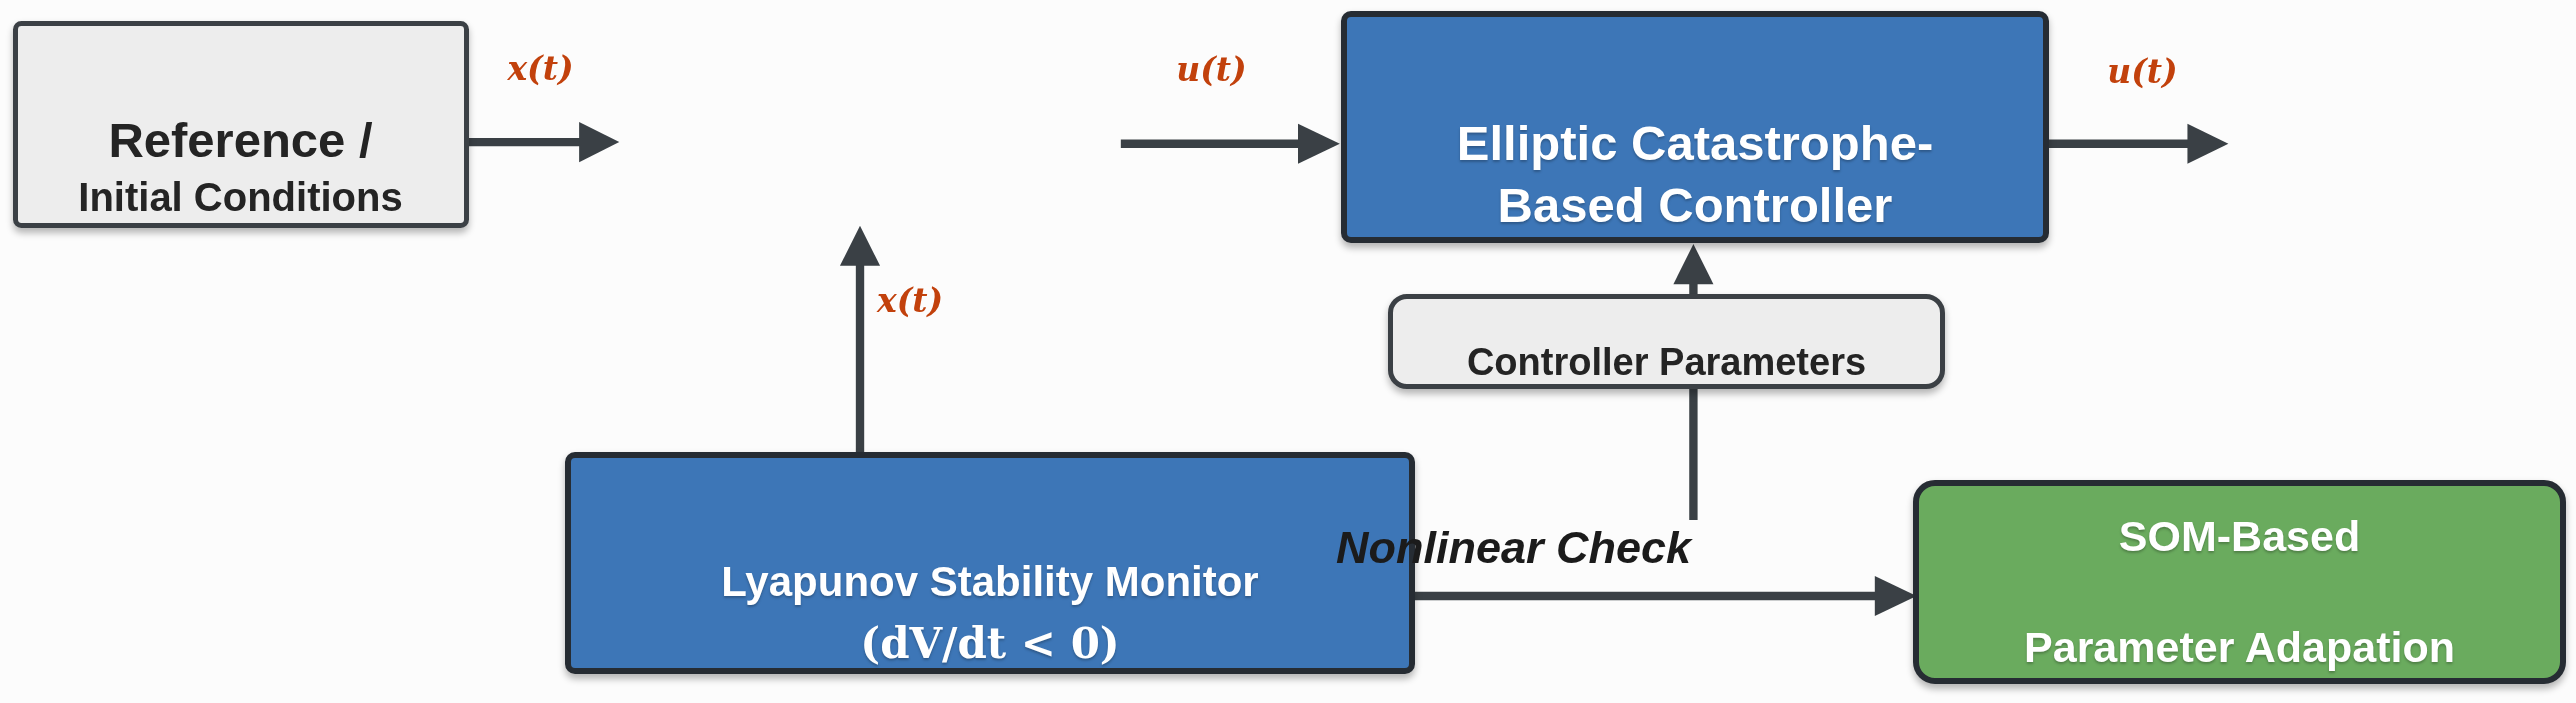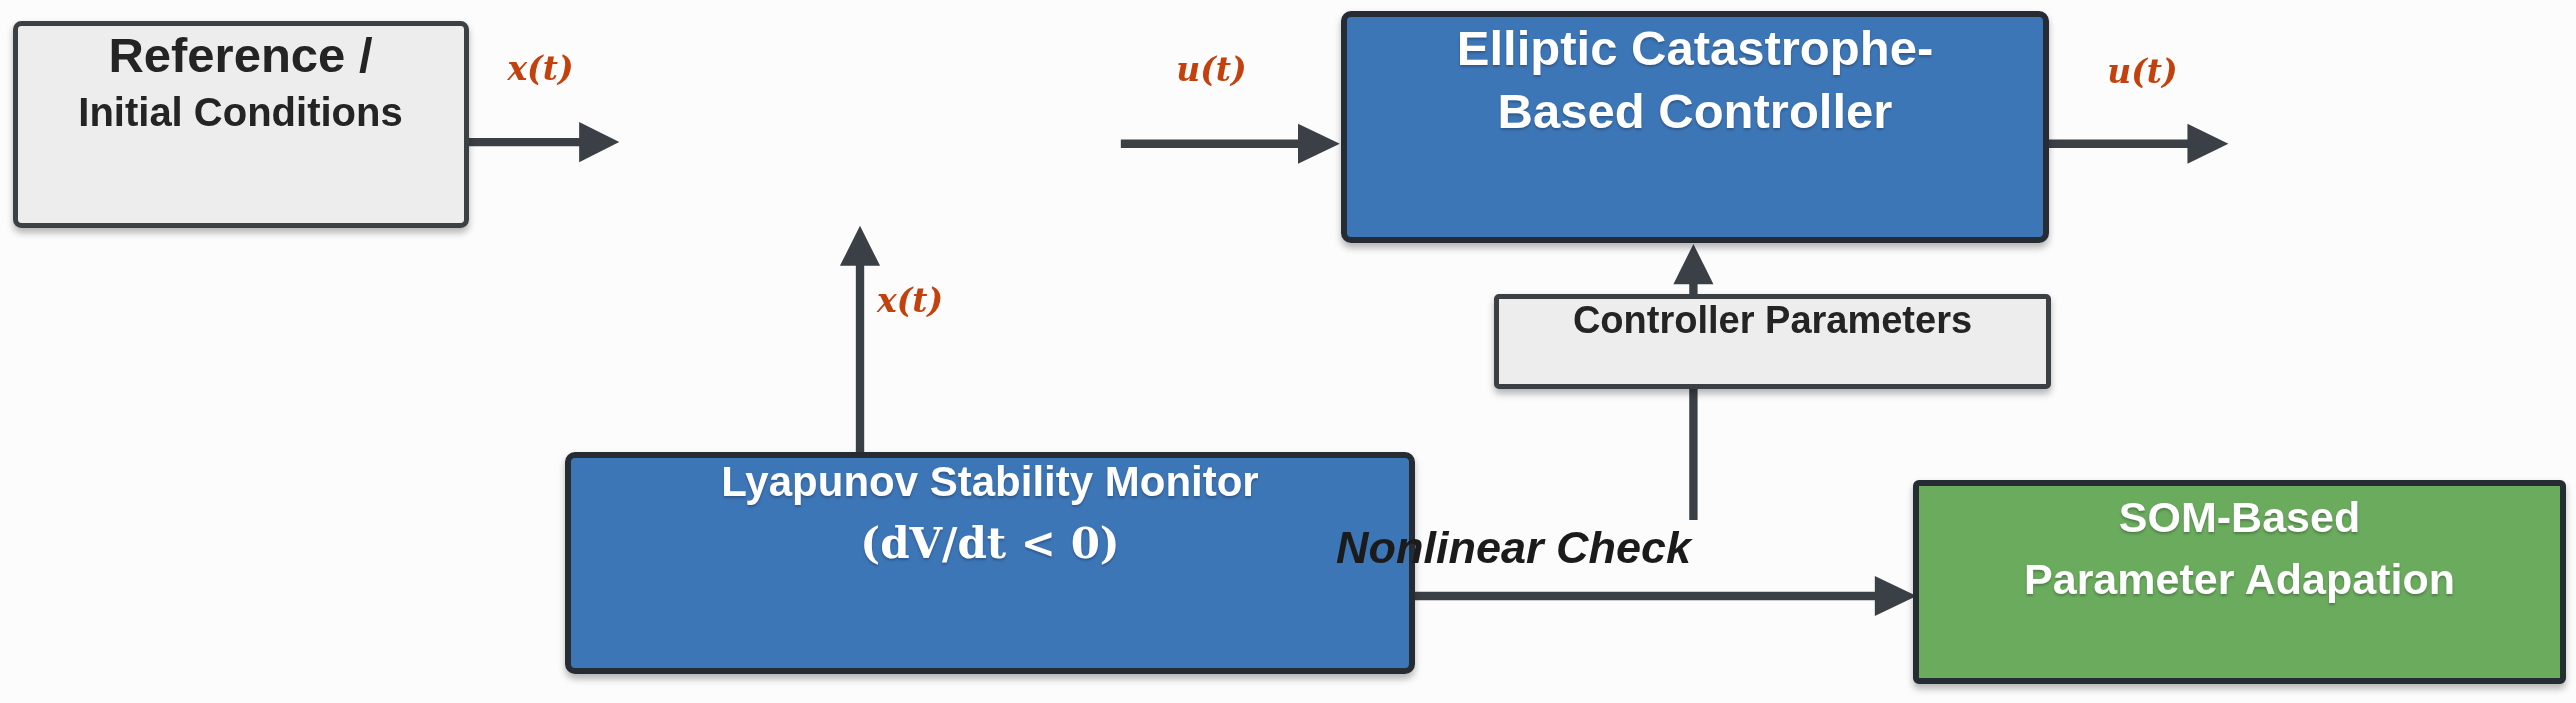--- a/index.html
+++ b/index.html
@@ -27,7 +27,7 @@
     display: flex;
     flex-direction: column;
     align-items: center;
-    justify-content: flex-start;
+    justify-content: flex-end;
     text-align: center;
     z-index: 2;
     box-shadow: 0 4.2px 7.5px rgba(0,0,0,0.28);

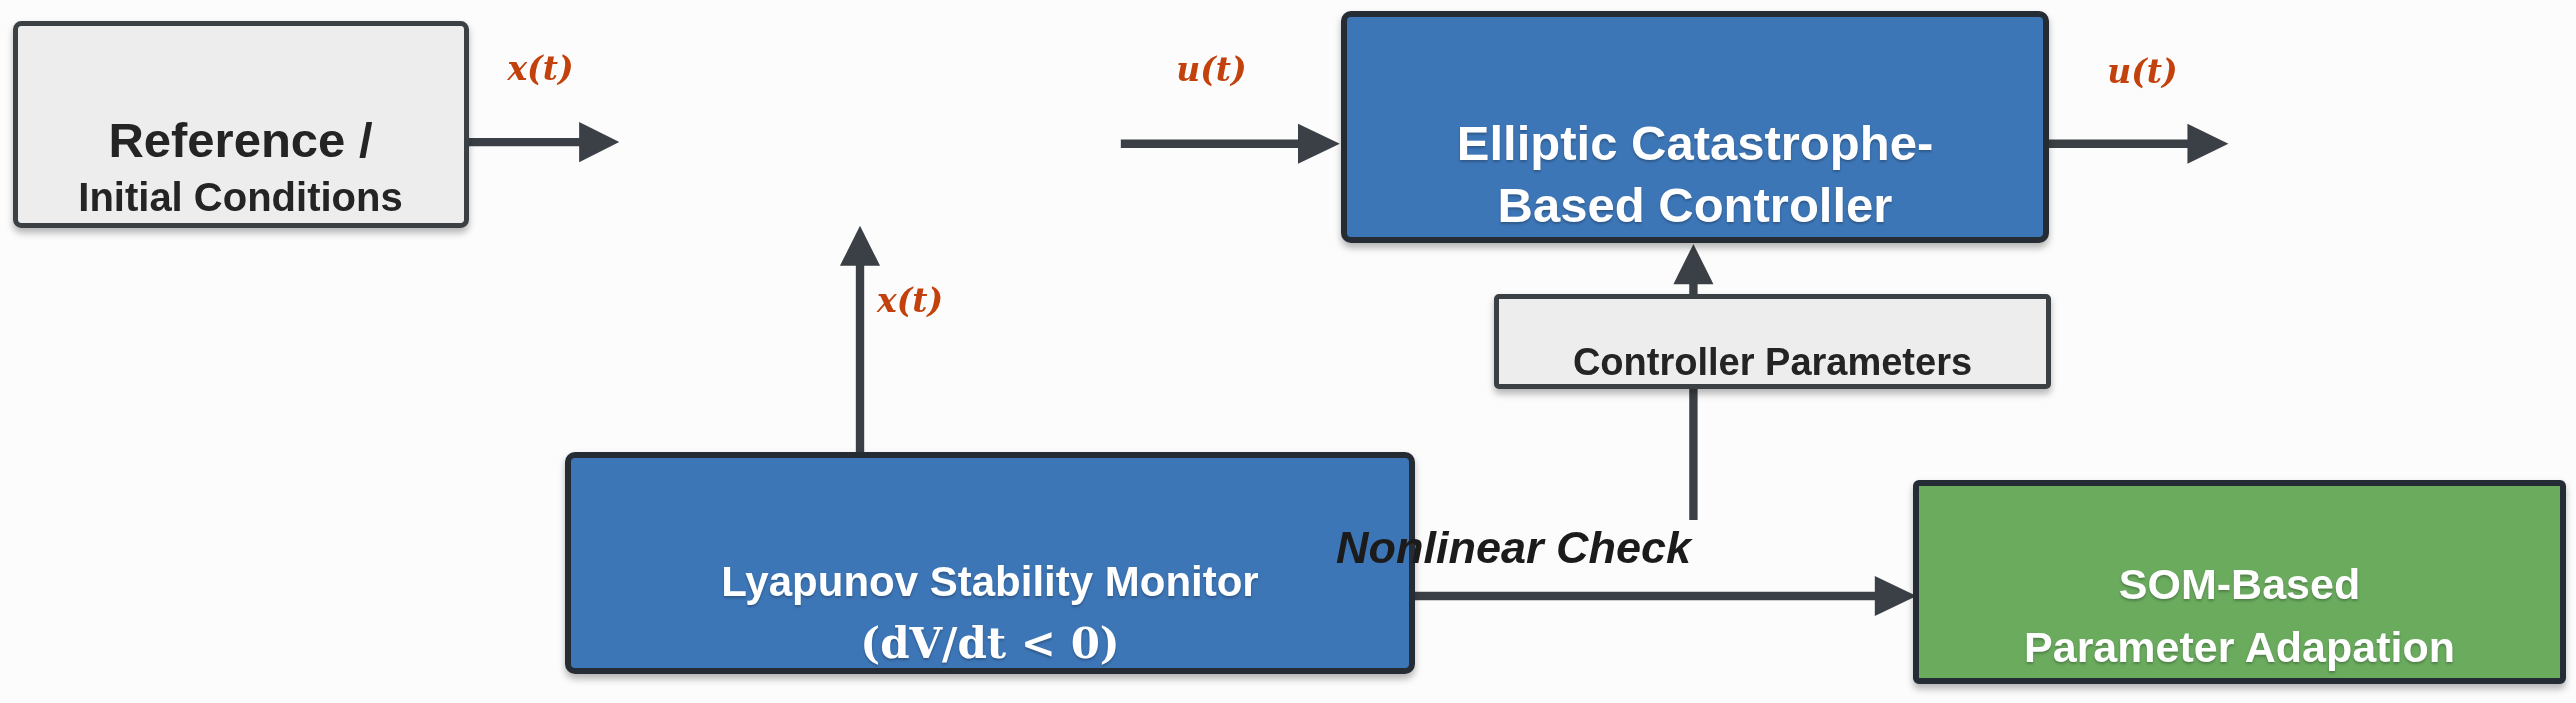--- a/index.html
+++ b/index.html
@@ -54,8 +54,8 @@
   .plant-box  { left: 611px;  top: 16.7px;  width: 510px; height: 207px; }
   .ctrl-box   { left: 1341px; top: 11px;  width: 708px; height: 232px; }
   .lyap-box   { left: 565px;  top: 452px; width: 850px; height: 222px; }
-  .param-box  { left: 1494px; top: 294px; width: 557px; height: 95px;
-                border-width: 5px; border-radius: 5px; }
+  .param-box  { left: 1388px; top: 294px; width: 557px; height: 95px;
+                border-width: 5px; border-radius: 19px; }
   .som-box    { left: 1913px; top: 480px; width: 653px; height: 204px; }
 
   .t-xl   { font-size: 49px; font-weight: 700; line-height: 1.22; }

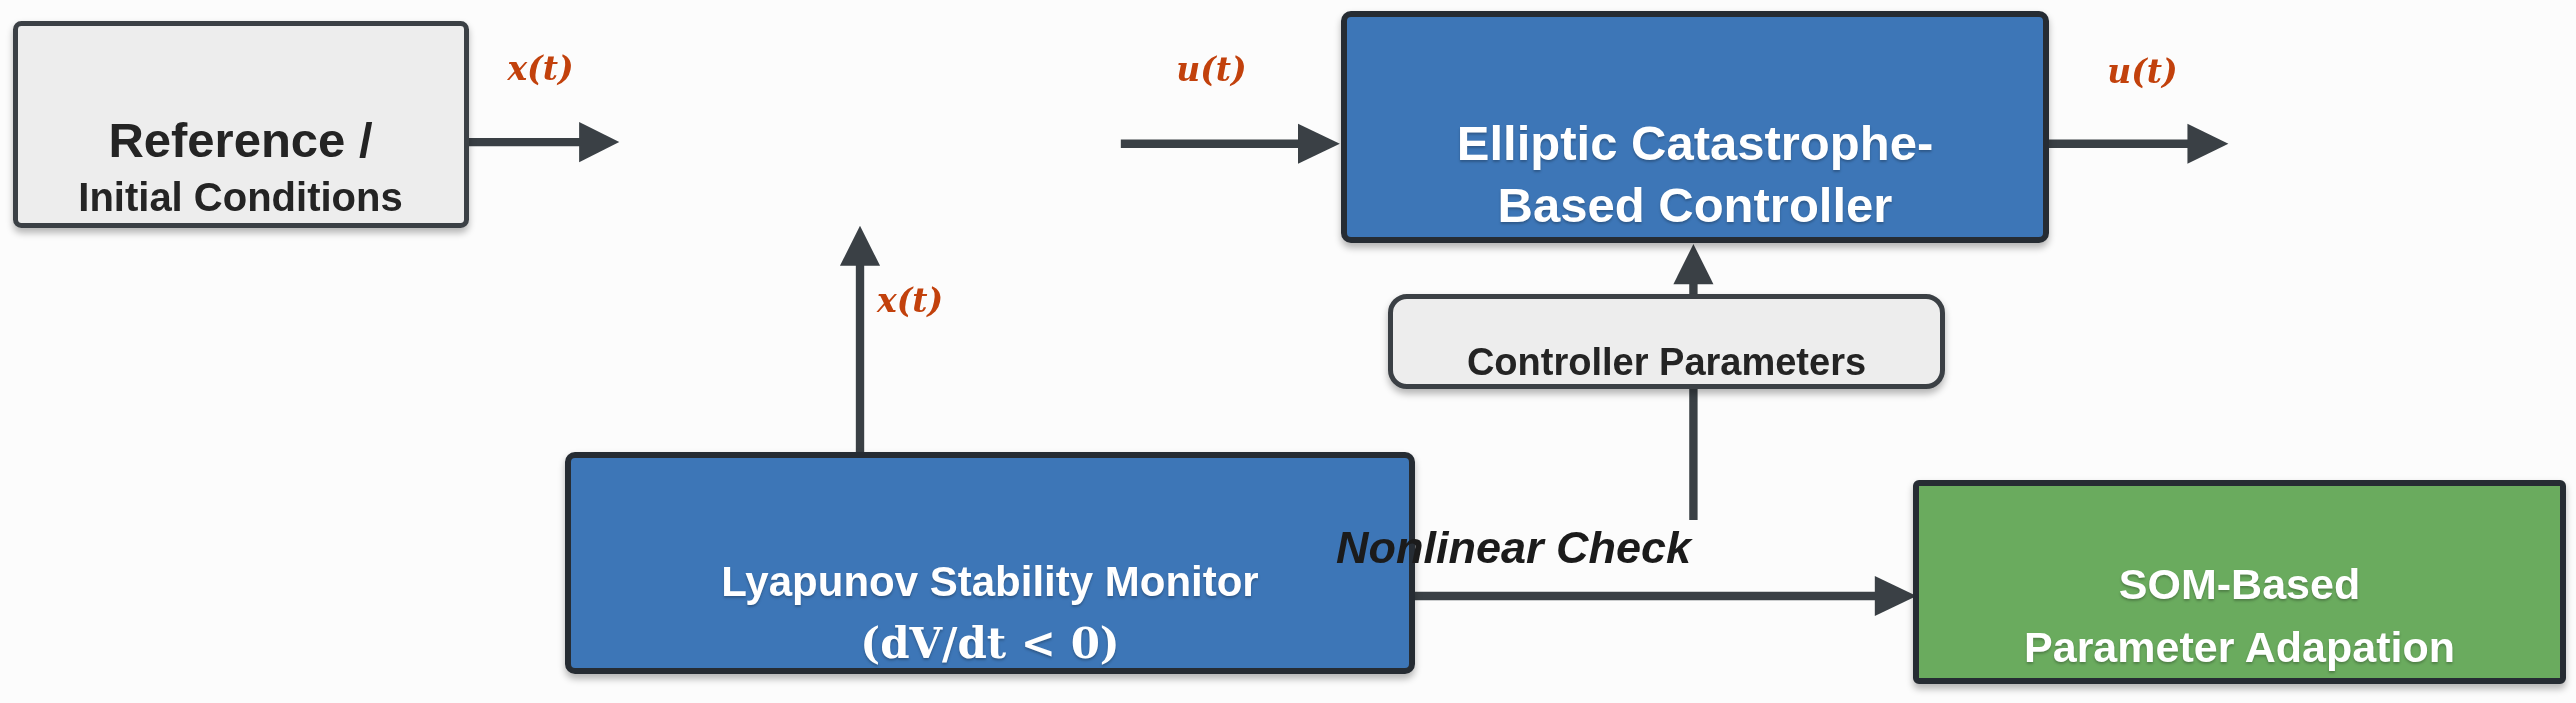--- a/index.html
+++ b/index.html
@@ -47,8 +47,9 @@
   .box-green {
     background: #6aab5e;
     border: 6.7px solid #262c33;
-    border-radius: 6px;
+    border-radius: 22px;
     color: #ffffff;
+    gap: 48px;
   }
   .ref-box    { left: 12.5px;   top: 21px;  width: 456px; height: 207px; }
   .plant-box  { left: 611px;  top: 16.7px;  width: 510px; height: 207px; }

